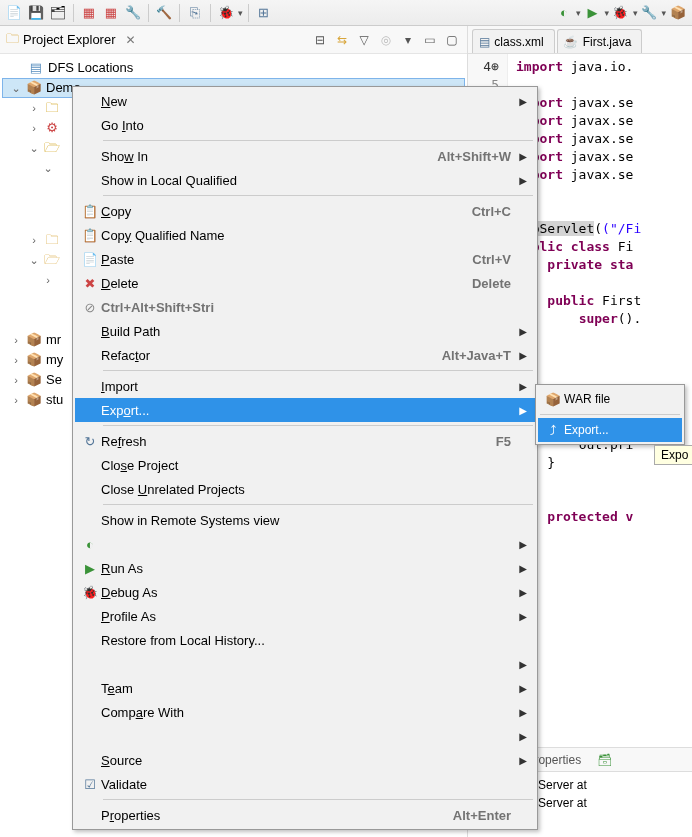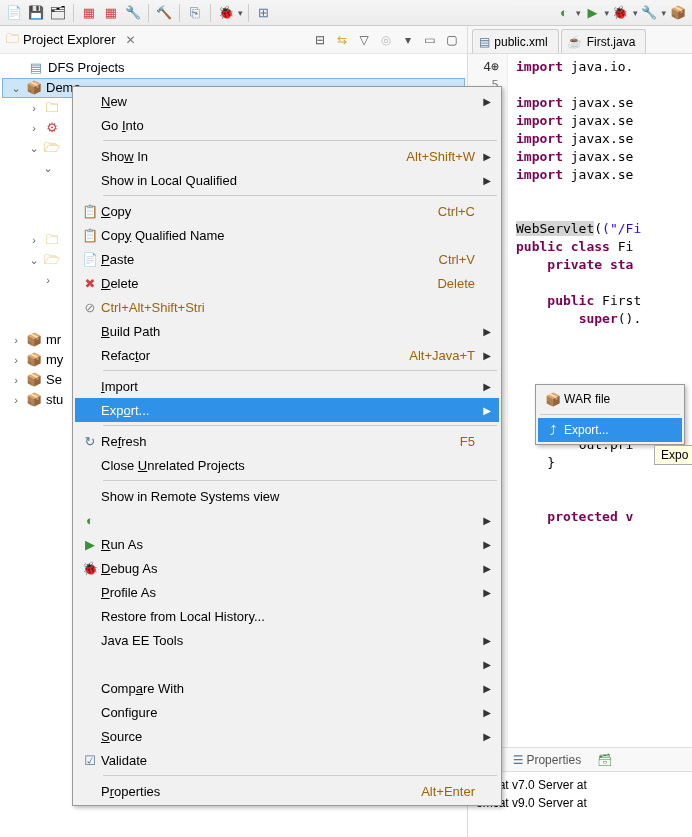--- a/index.html
+++ b/index.html
@@ -294,7 +294,7 @@
     <div class="editor-tabs">
       <div class="etab">
         <span style="color:#579;">▤</span>
-        <span>public.xml</span>
+        <span>class.xml</span>
       </div>
       <div class="etab">
         <span style="color:#579;">☕</span>

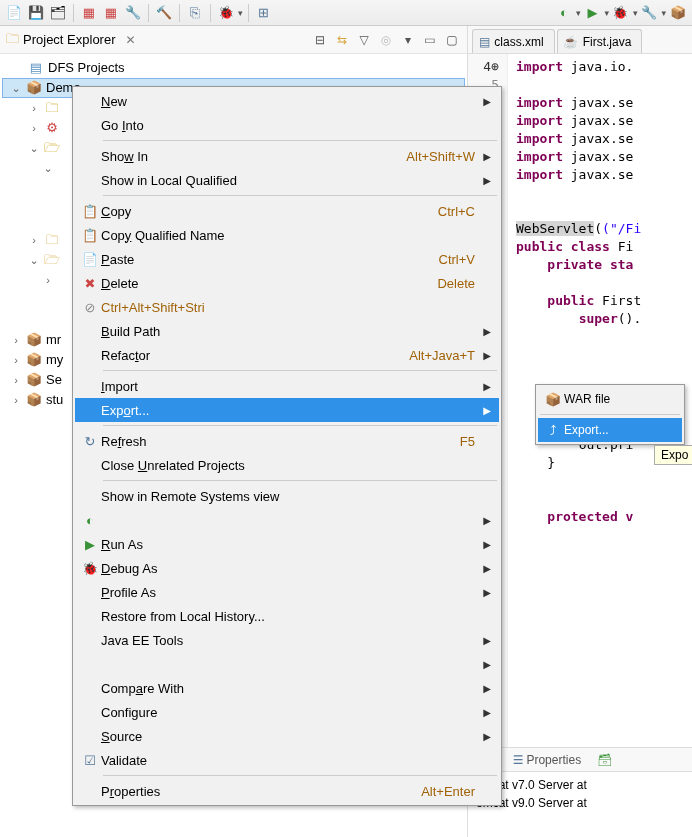--- a/index.html
+++ b/index.html
@@ -223,7 +223,7 @@
       <div class="tree-row">
         <span class="indent" style="width:14px;"></span>
         <span class="ticon" style="color:#5a8fbf;">▤</span>
-        <span>DFS Projects</span>
+        <span>DFS Locations</span>
       </div>
       <div class="tree-row selected">
         <span class="twisty">⌄</span>

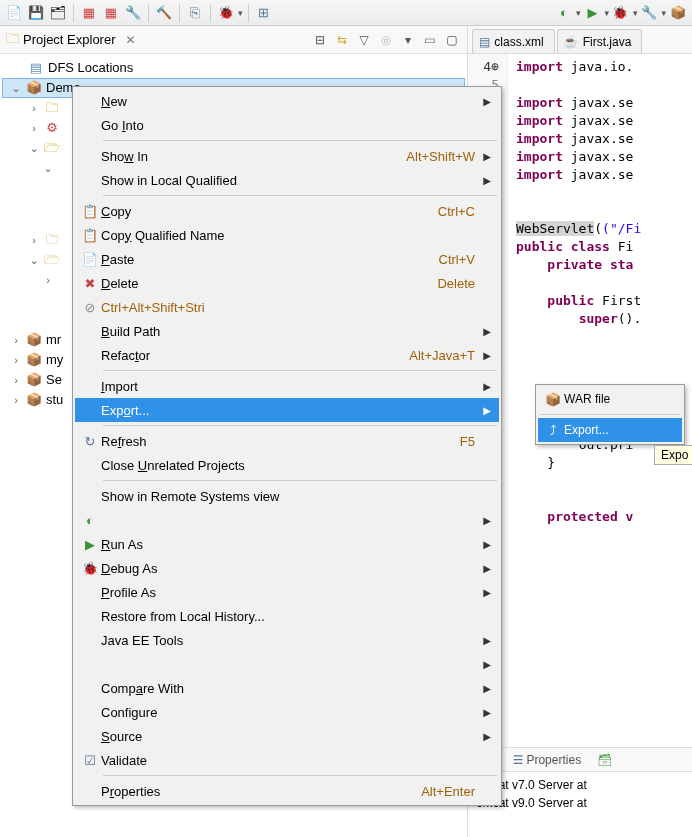--- a/index.html
+++ b/index.html
@@ -120,7 +120,7 @@
     .ctx-menu {
       position:absolute;
       top:86px; left:72px;
-      width:430px;
+      width:466px;
       background:#f1f1f1;
       border:1px solid #999;
       box-shadow:2px 2px 4px rgba(0,0,0,0.25);

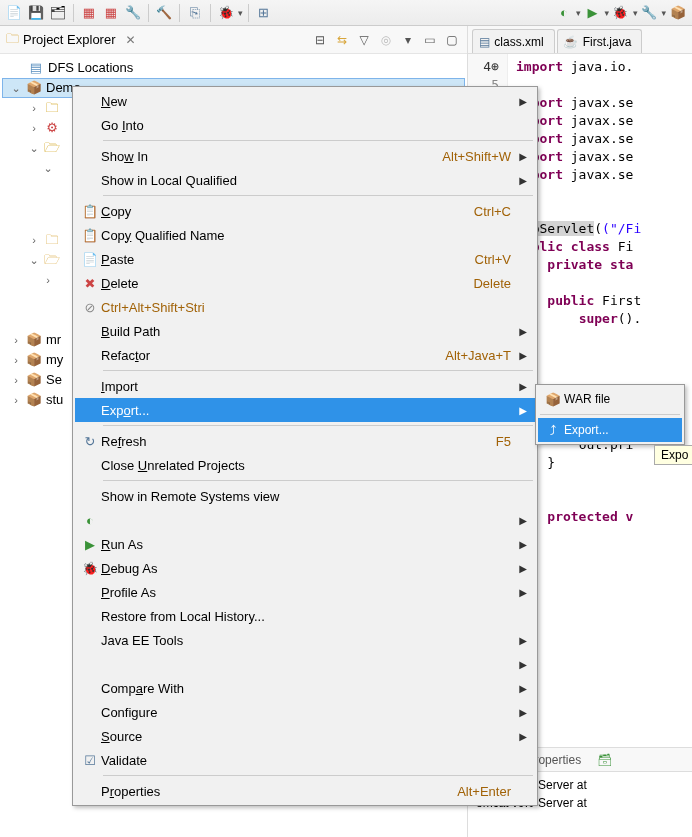--- a/index.html
+++ b/index.html
@@ -137,7 +137,7 @@
     .ctx-icon { width:22px; display:flex;align-items:center;justify-content:center; font-size:13px;}
     .ctx-label { flex:1; }
     .ctx-label .mn { text-decoration: underline; }
-    .ctx-short { color:#a16207; }
+    .ctx-short { color:#737373;font-weight:bold; }
     .ctx-arrow { position:absolute; right:8px; font-size:10px; color:#333;}
     .ctx-chk { width:22px; display:flex;align-items:center;justify-content:center;}
     .ctx-item.highlight { background:#2f92e8; color:#fff; }

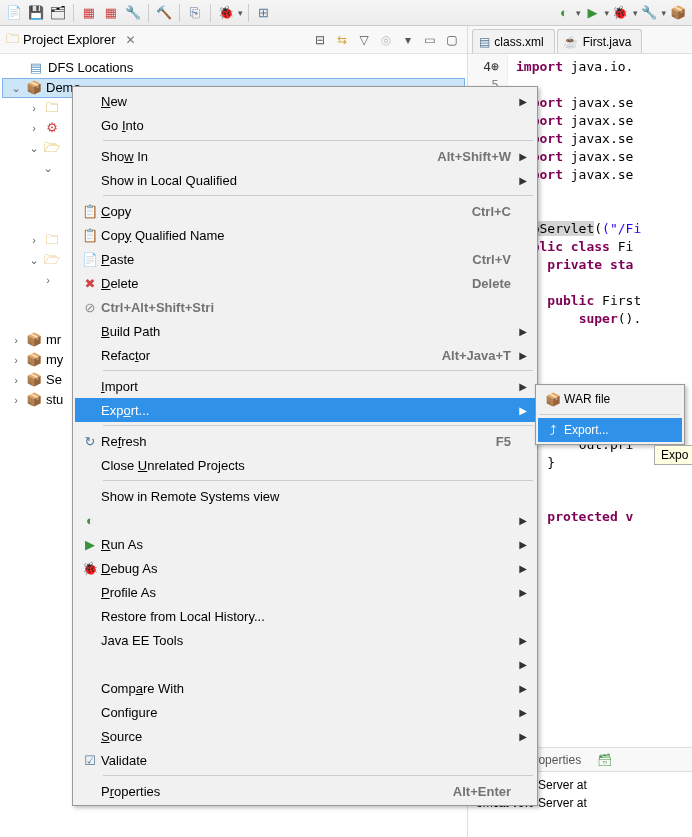--- a/index.html
+++ b/index.html
@@ -434,6 +434,10 @@
   </div>
   <div class="ctx-item">
     <span class="ctx-icon"></span>
+    <span class="ctx-label"><span>Clo<span class="mn">s</span>e Project</span></span>
+  </div>
+  <div class="ctx-item">
+    <span class="ctx-icon"></span>
     <span class="ctx-label"><span>Close <span class="mn">U</span>nrelated Projects</span></span>
   </div>
   <div class="ctx-sep"></div>

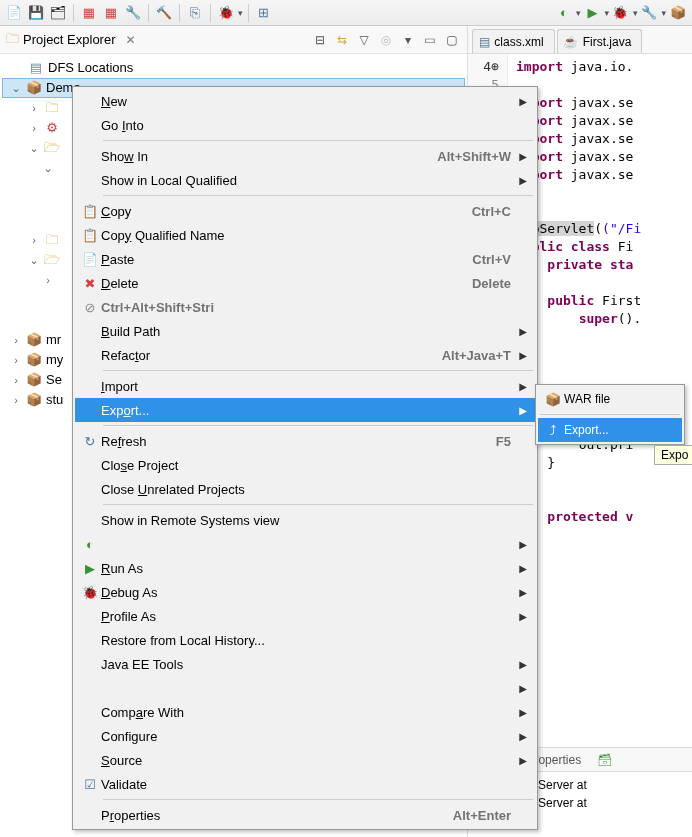--- a/index.html
+++ b/index.html
@@ -470,7 +470,6 @@
   </div>
   <div class="ctx-item">
     <span class="ctx-icon"></span>
-    <span class="ctx-label">Java EE Tools</span>
     <span class="ctx-arrow">▶</span>
   </div>
   <div class="ctx-item">

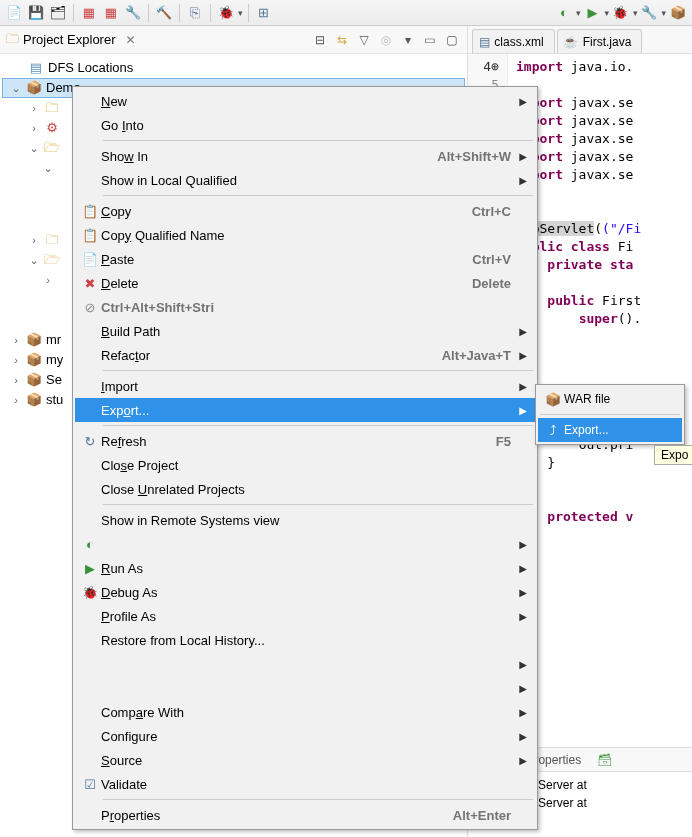--- a/index.html
+++ b/index.html
@@ -474,6 +474,7 @@
   </div>
   <div class="ctx-item">
     <span class="ctx-icon"></span>
+    <span class="ctx-label"><span>T<span class="mn">e</span>am</span></span>
     <span class="ctx-arrow">▶</span>
   </div>
   <div class="ctx-item">

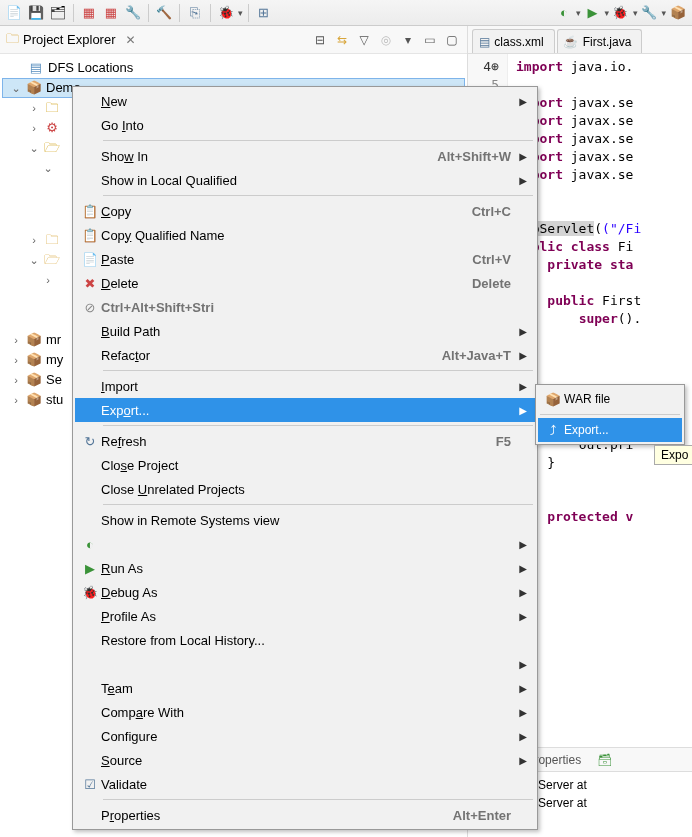--- a/index.html
+++ b/index.html
@@ -484,7 +484,6 @@
   </div>
   <div class="ctx-item">
     <span class="ctx-icon"></span>
-    <span class="ctx-label"><span>Confi<span class="mn">g</span>ure</span></span>
     <span class="ctx-arrow">▶</span>
   </div>
   <div class="ctx-item">

